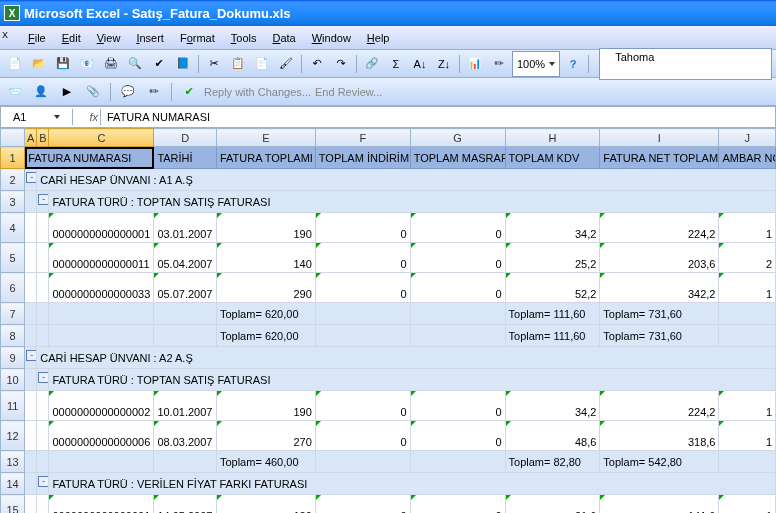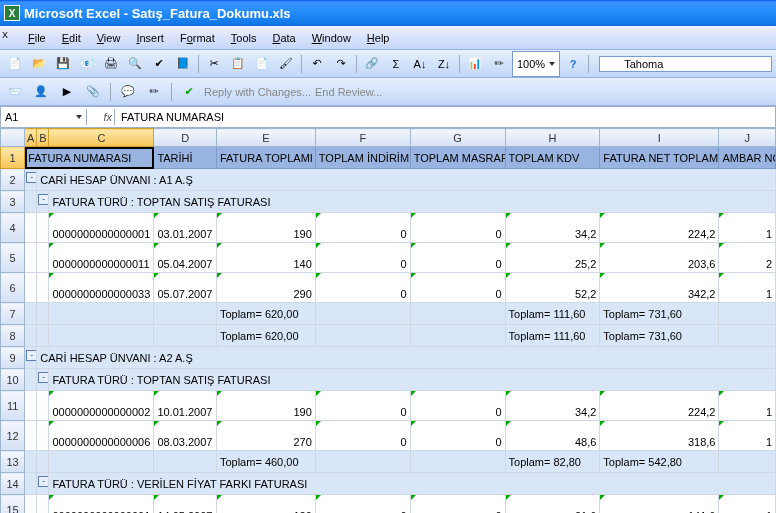--- a/index.html
+++ b/index.html
@@ -44,7 +44,7 @@
 .outline-btn{position:absolute;left:1px;top:3px;width:11px;height:11px;border:1px solid #5a7cb0;background:#e8f0ff;font-size:9px;line-height:9px;text-align:center;color:#35569a;}
 .green-dash{position:relative;}
 .green-dash::before{content:"";position:absolute;top:0;left:0;width:0;height:0;border-top:5px solid #0a0;border-right:5px solid transparent;}
-.font-input{flex:1;background:#fff;border:1px solid #7a9ad0;height:16px;padding:2px 24px;display:flex;align-items:center;margin-left:6px;width:80px;}
+.font-input{flex:1;background:#fff;border:1px solid #7a9ad0;height:32px;padding:2px 15px;display:flex;margin-left:6px;width:80px;}
 </style>
 </head>
 <body>

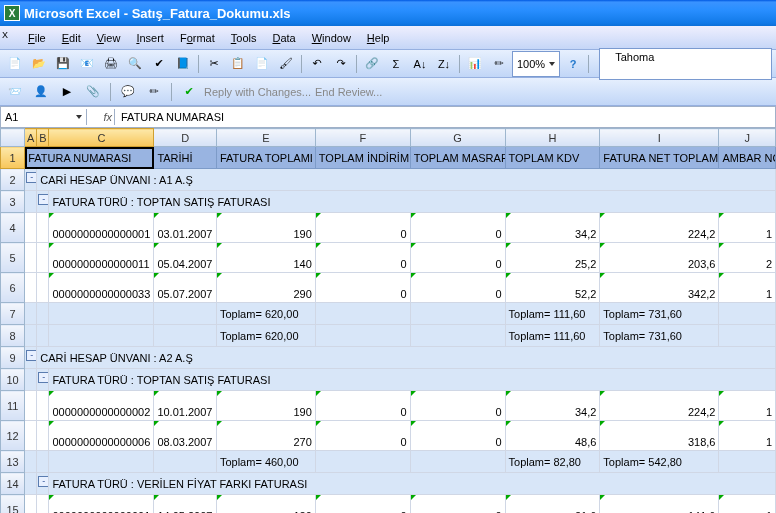--- a/index.html
+++ b/index.html
@@ -22,7 +22,7 @@
 .toolbar2 { background: linear-gradient(to bottom,#e7f0fe,#c1d6f7); height: 28px; display:flex; align-items:center; padding: 0 4px; gap:4px; border-bottom:1px solid #96b0e0;}
 
 .formula-bar { background: #fff; height: 22px; display:flex; align-items:center; border:1px solid #a0b0c8;}
-.fb-name{width:86px;border-right:1px solid #a0b0c8;padding:2px 4px;display:flex;align-items:center;justify-content:space-between;}
+.fb-name{width:72px;border-right:1px solid #a0b0c8;padding:2px 12px;display:flex;align-items:center;justify-content:space-between;}
 .fb-fx{width:28px;text-align:right;color:#555;font-style:italic;border-right:1px solid #a0b0c8;padding:2px;}
 .fb-input{flex:1;padding:2px 6px;}
 

